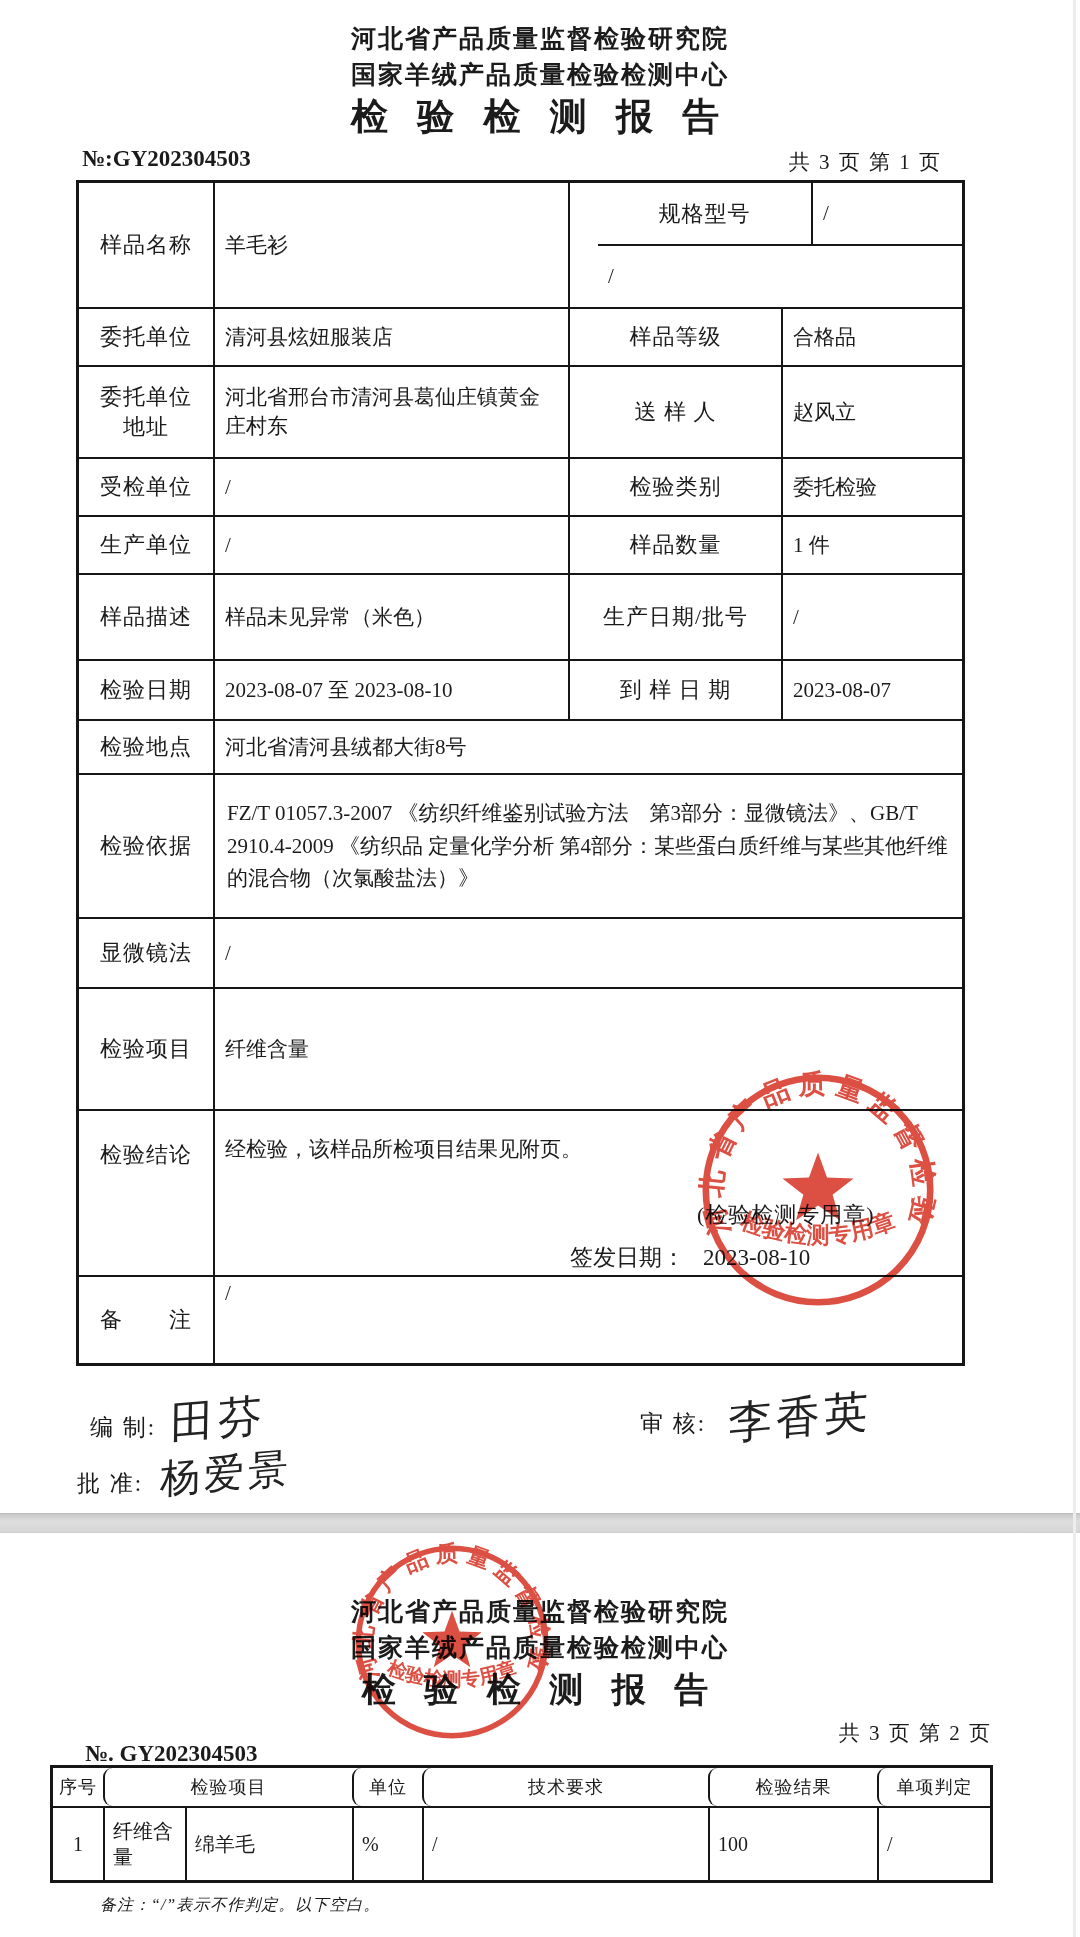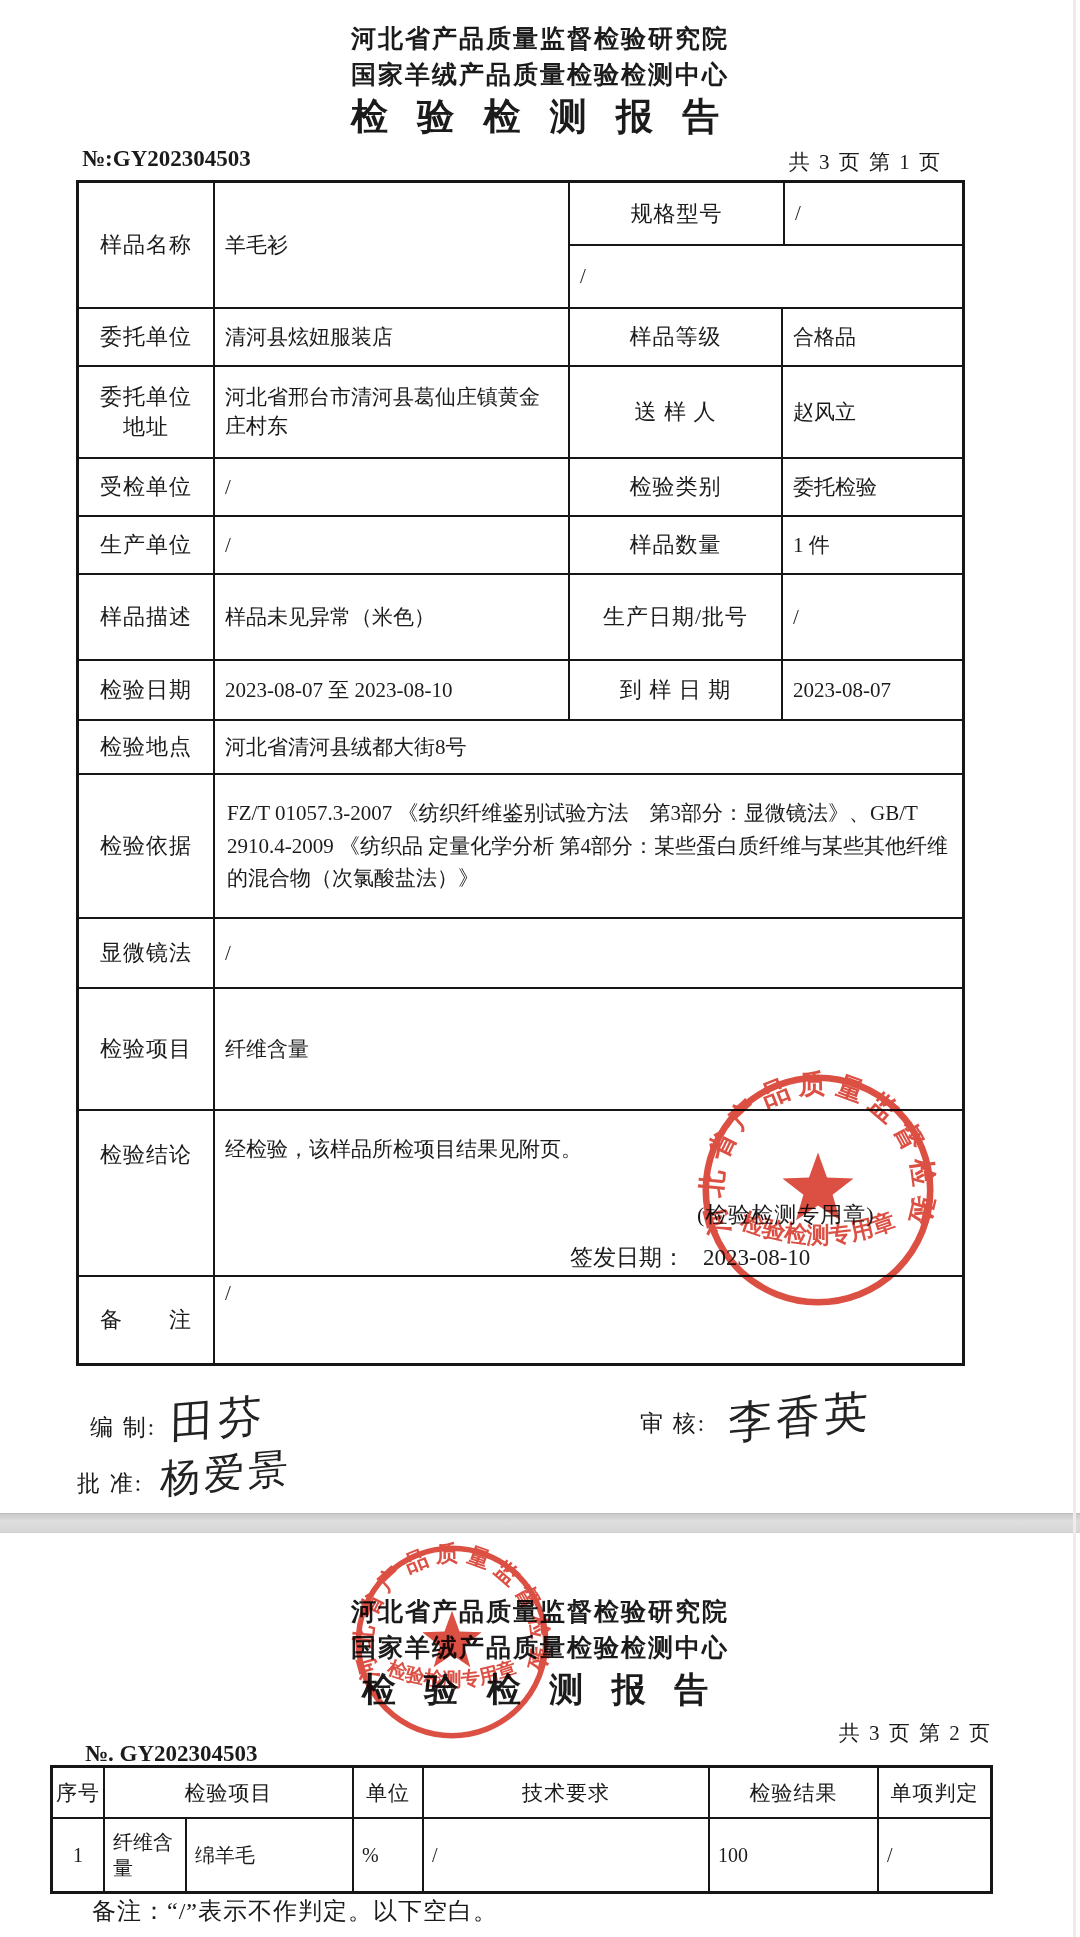--- a/index.html
+++ b/index.html
@@ -35,7 +35,7 @@
   .c-val { justify-content:flex-start; font-size:21px; padding:2px 10px; }
   .lbl-narrow { display:inline-block; width:96px; line-height:1.35; }
   .stack { display:flex; flex-direction:column; border-left:2px solid #161616; }
-  .substack { display:grid; grid-template-columns:213px 181px; flex:1; }
+  .substack { display:grid; grid-template-columns:213px 181px; flex:1;margin-left:28px; }
   .substack + .substack { border-top:2px solid #161616; }
   .substack .cell:first-child { border-left:none; }
   .row-conclusion .c-lab { align-items:flex-start; padding-top:29px; }

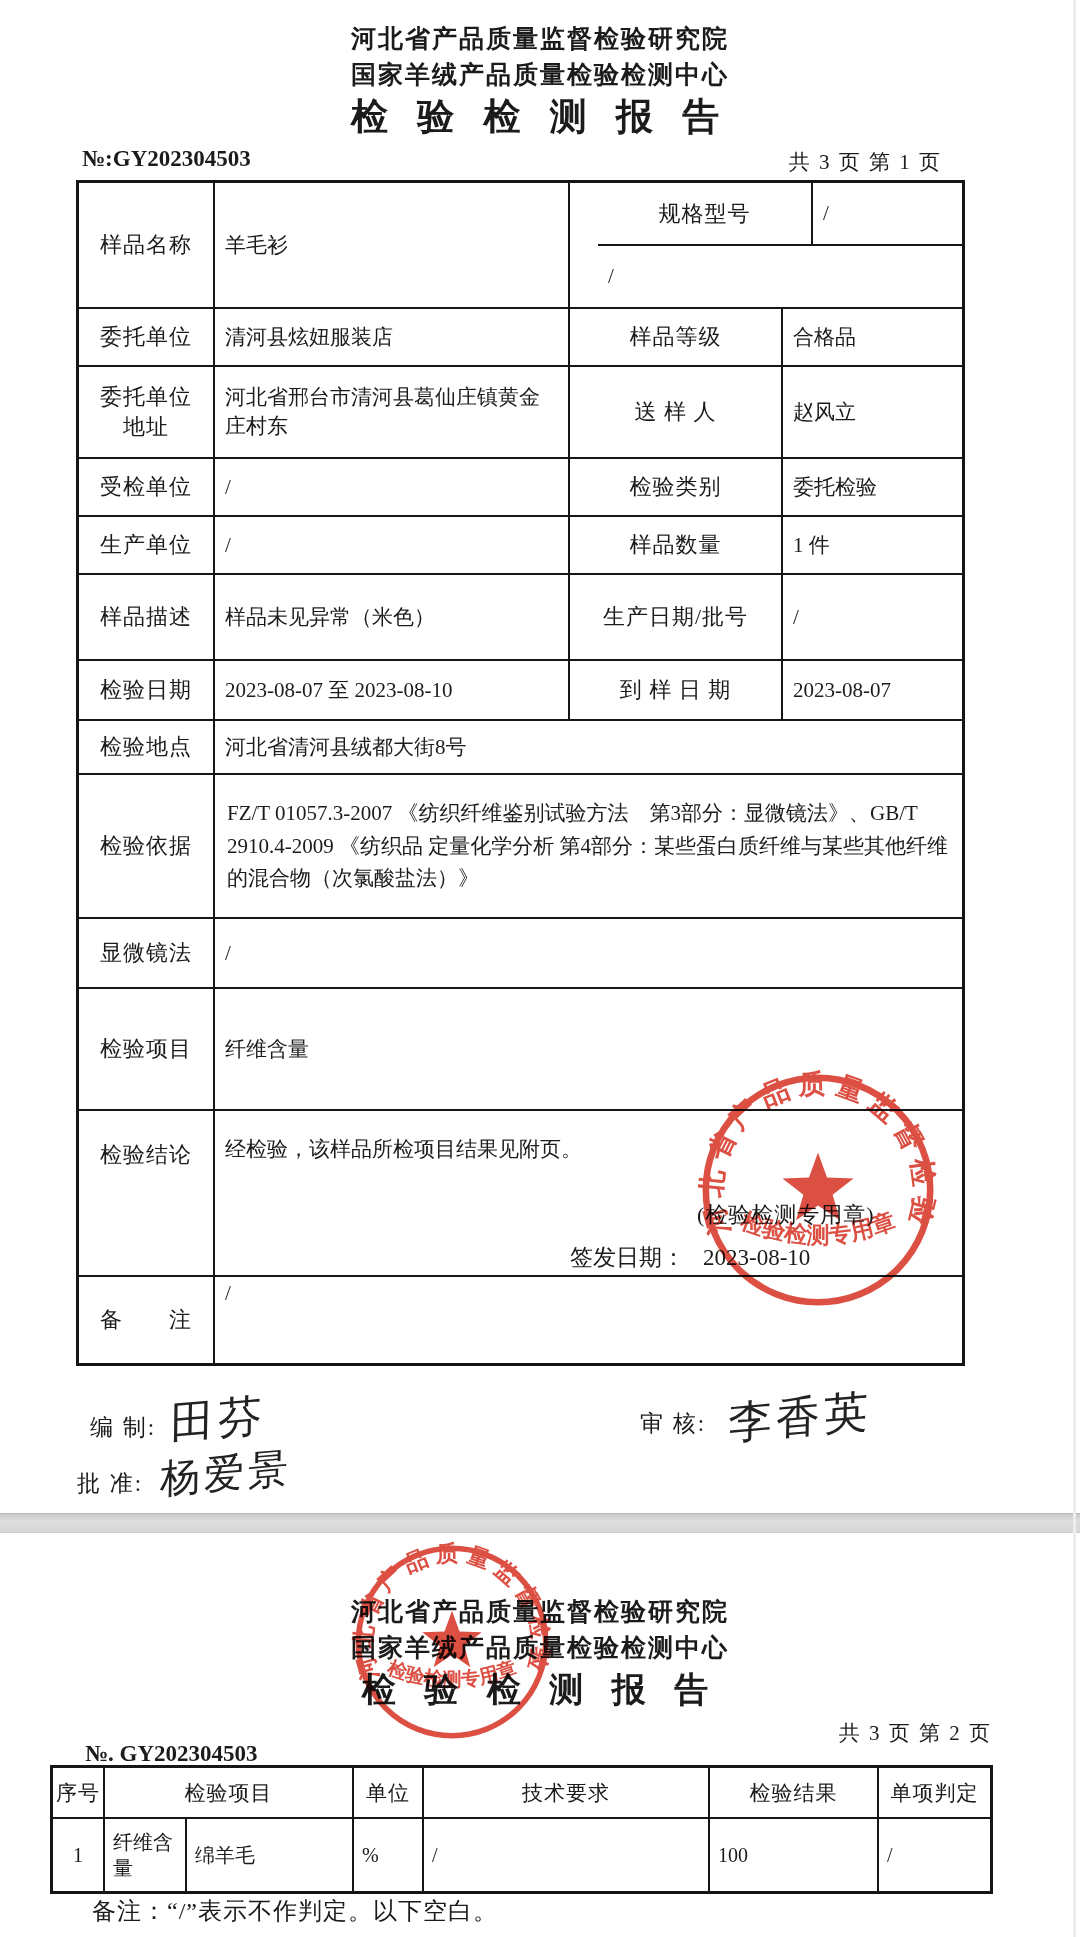--- a/index.html
+++ b/index.html
@@ -62,7 +62,7 @@
   .t2row.head { border-bottom:2px solid #161616; }
   .t2 .cell { border-left:2px solid #161616; }
   .t2 .cell:first-child { border-left:none; }
-  .t2 .h { justify-content:center; font-size:21px; height:49px; letter-spacing:1px; }
+  .t2 .h { justify-content:center; font-size:18px; height:38px; letter-spacing:1px;border-radius:9px; }
   .t2 .h.span2 { grid-column:span 2; }
   .t2 .d { font-size:20px; height:72px; padding:2px 8px; }
   .t2 .d.center { justify-content:center; padding:2px 2px; }

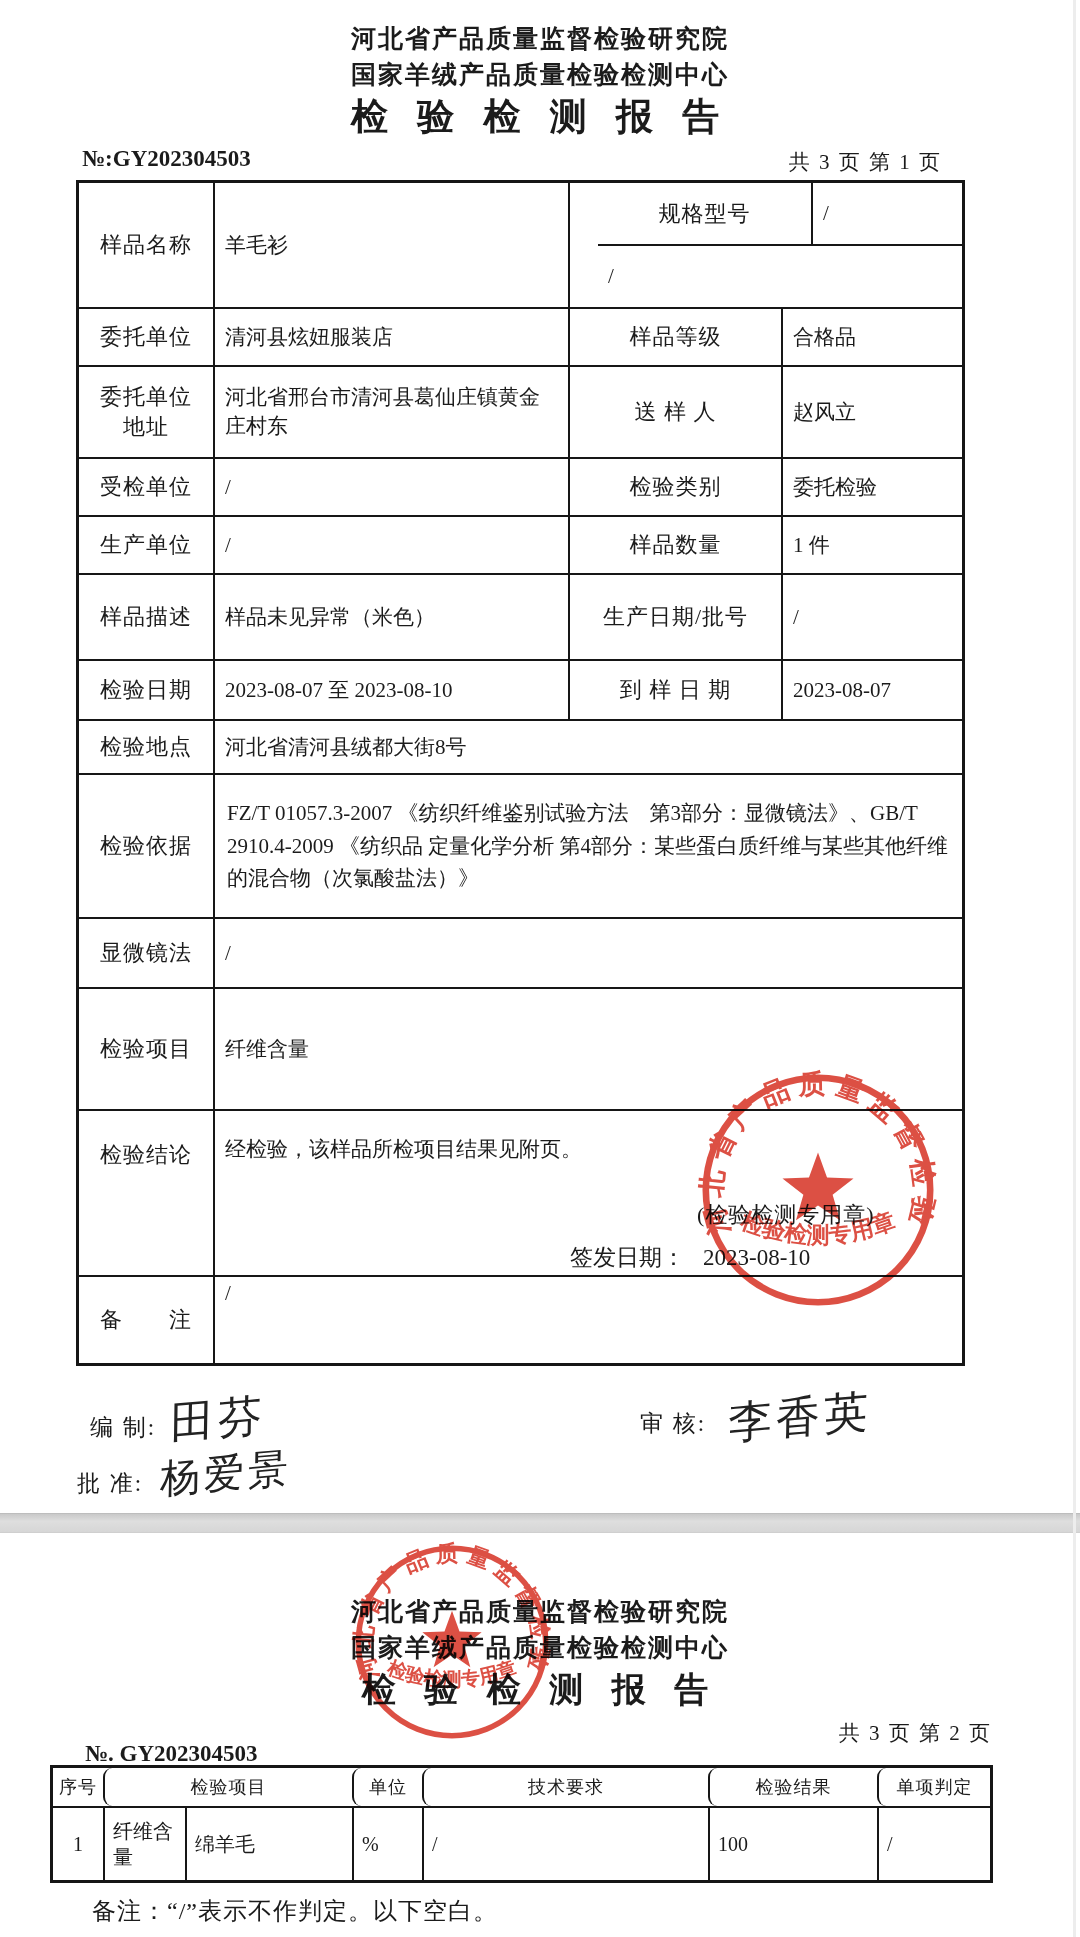--- a/index.html
+++ b/index.html
@@ -67,7 +67,7 @@
   .t2 .d { font-size:20px; height:72px; padding:2px 8px; }
   .t2 .d.center { justify-content:center; padding:2px 2px; }
   .t2 .d.wrap { line-height:1.3; }
-  .p2-note { position:absolute; left:92px; top:362px; font-size:24px; letter-spacing:1px; }
+  .p2-note { position:absolute; left:100px; top:362px; font-size:16px; letter-spacing:1px;font-style:italic; }
 </style>
 </head>
 <body>

